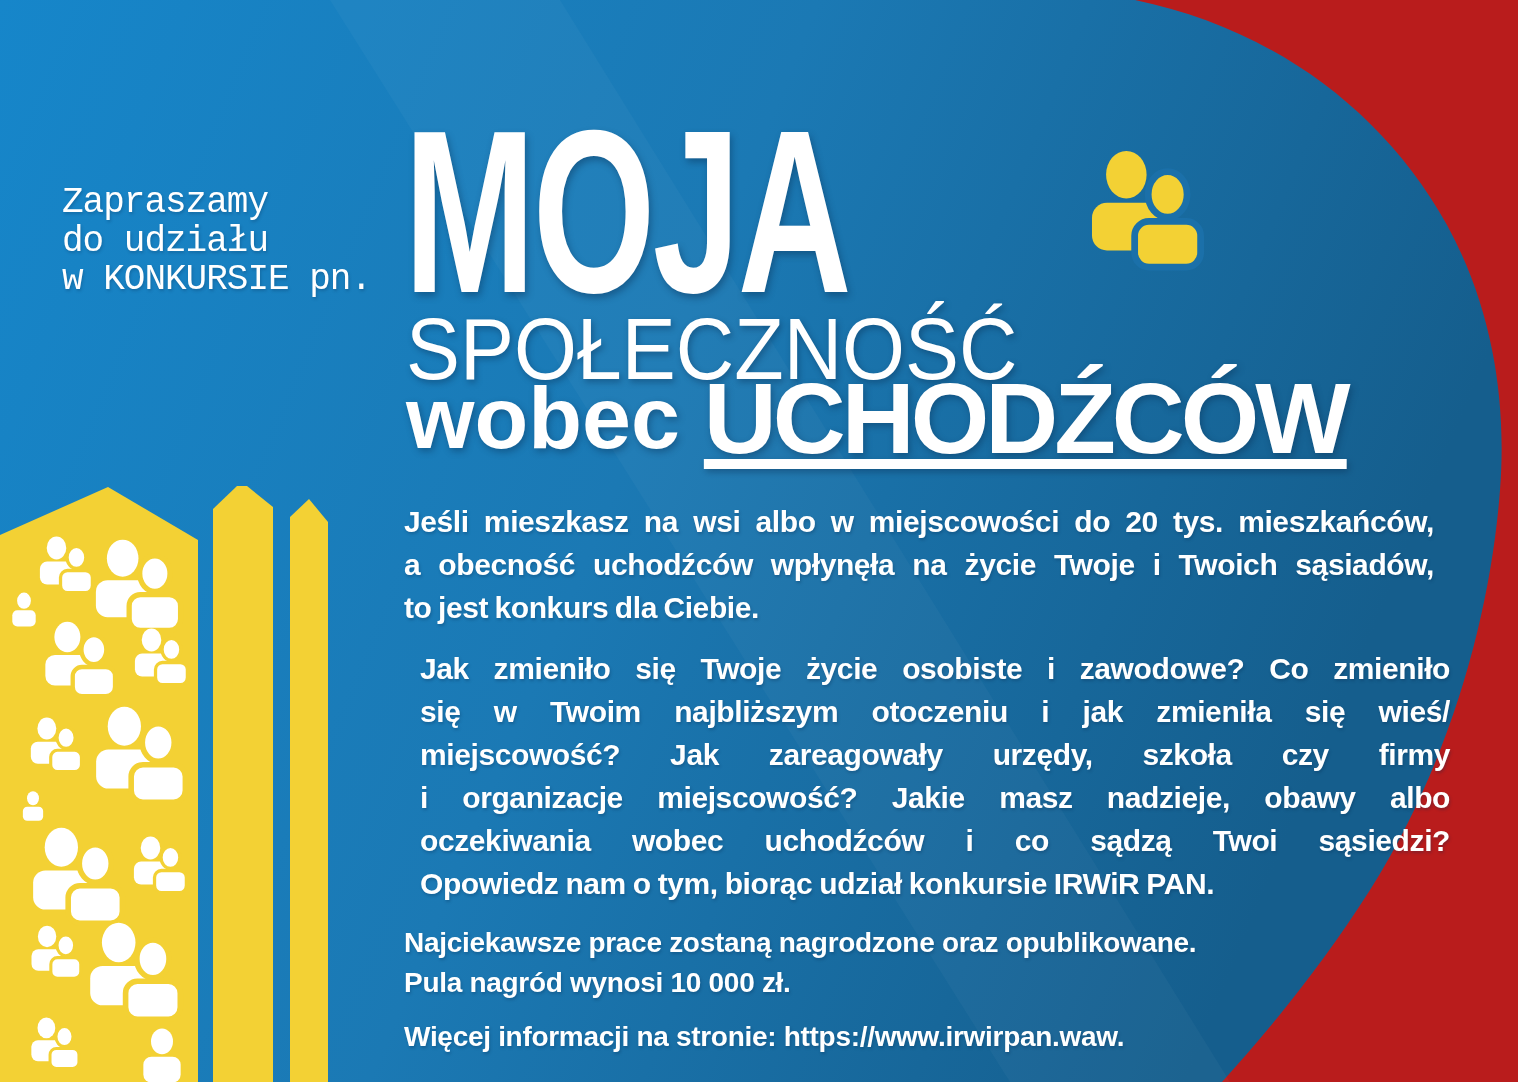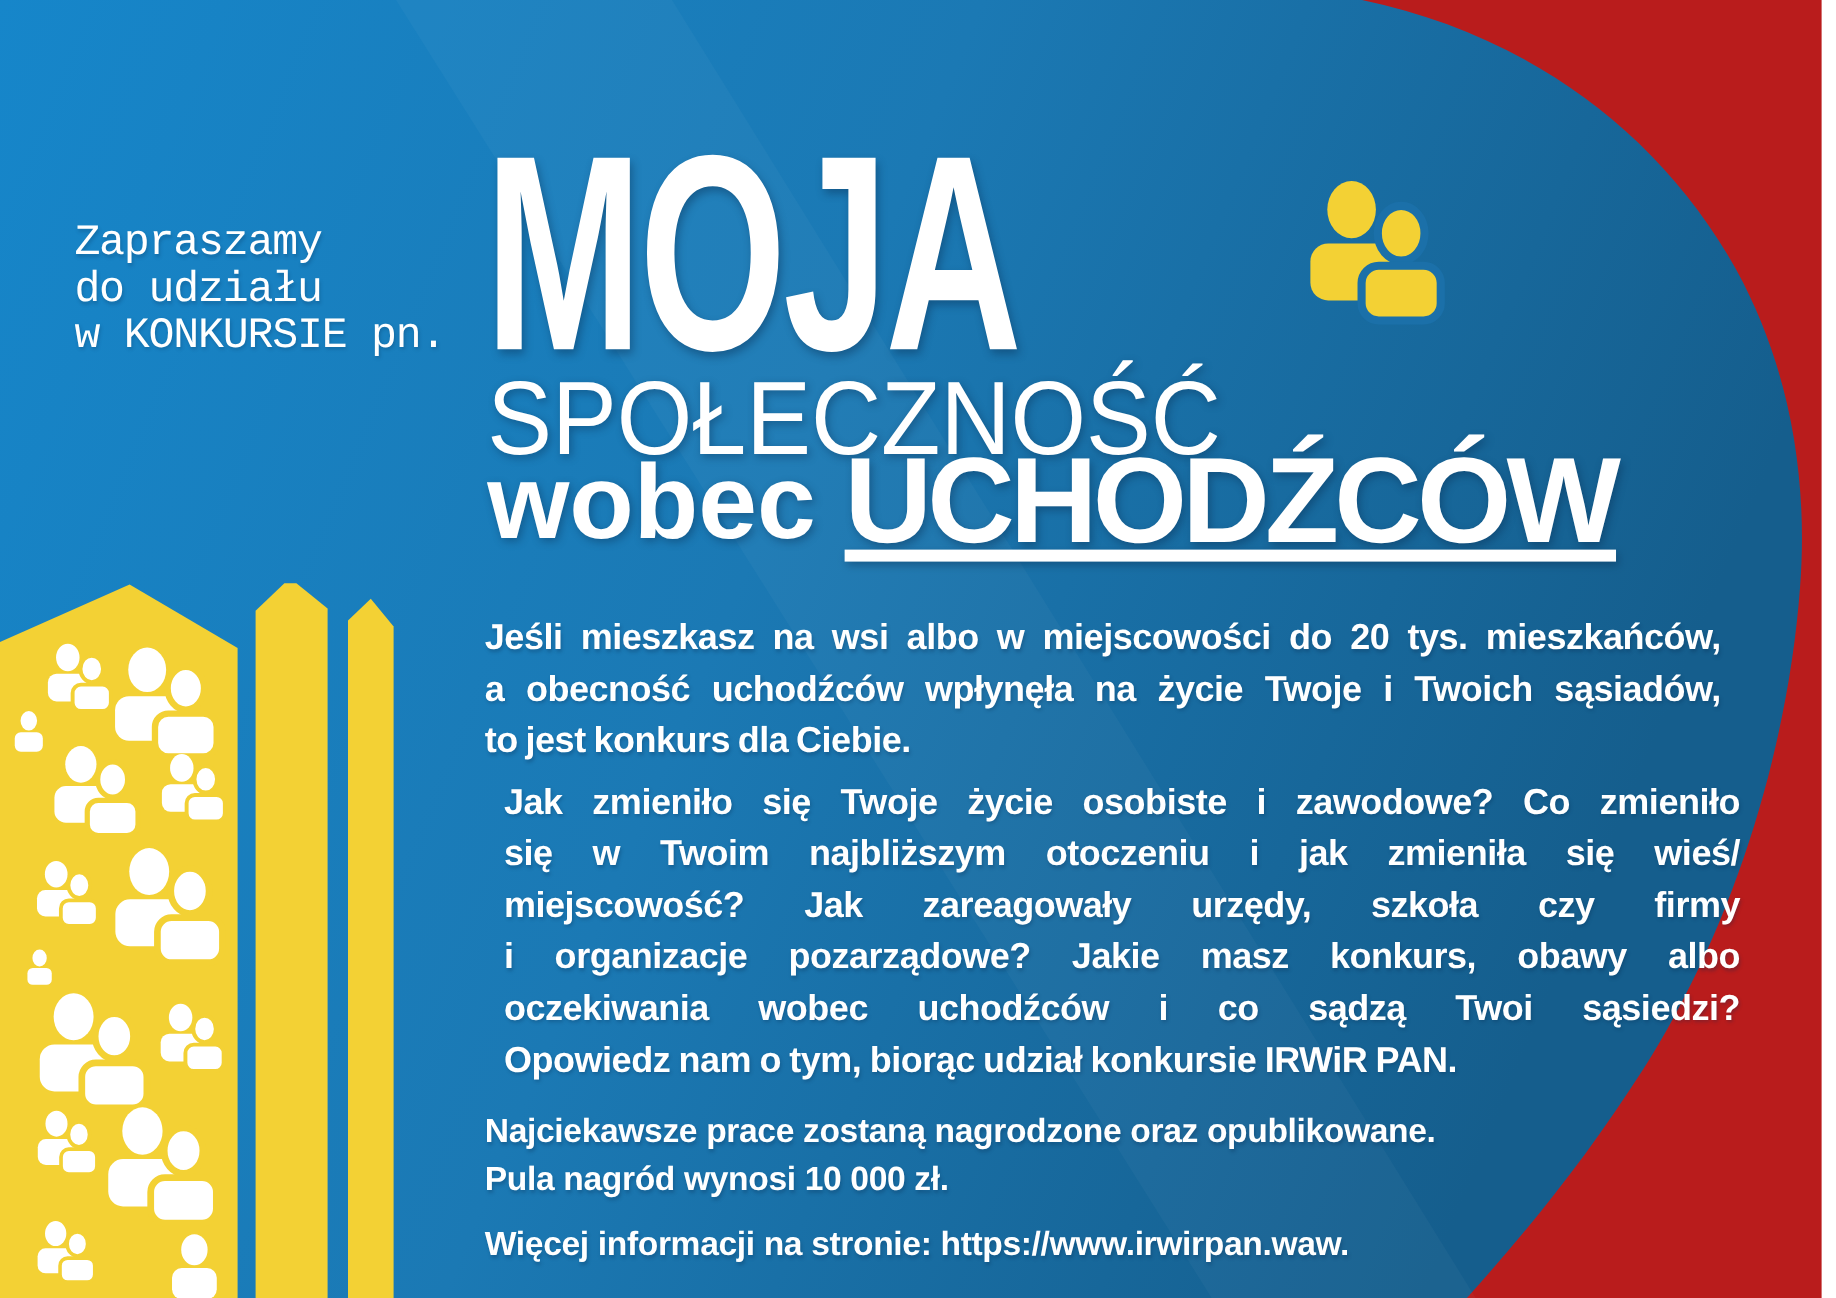--- a/index.html
+++ b/index.html
@@ -47,7 +47,7 @@
 
   
   .copy{font-weight:700;text-shadow:1px 2px 3px rgba(8,40,74,.28);}
-  .para1{left:404px;top:500px;width:1030px;font-size:30px;line-height:43px;letter-spacing:-0.4px;word-spacing:-1.5px;margin-top:10px;}
+  .para1{left:404px;top:500px;width:1030px;font-size:30px;line-height:43px;letter-spacing:-0.4px;word-spacing:-1.5px;}
   .para2{left:420px;top:647px;width:1030px;font-size:30px;line-height:43px;letter-spacing:-0.4px;word-spacing:-1px;}
   .justify .line{text-align:justify;text-align-last:justify;}
   .justify .line:last-child{text-align-last:auto;}

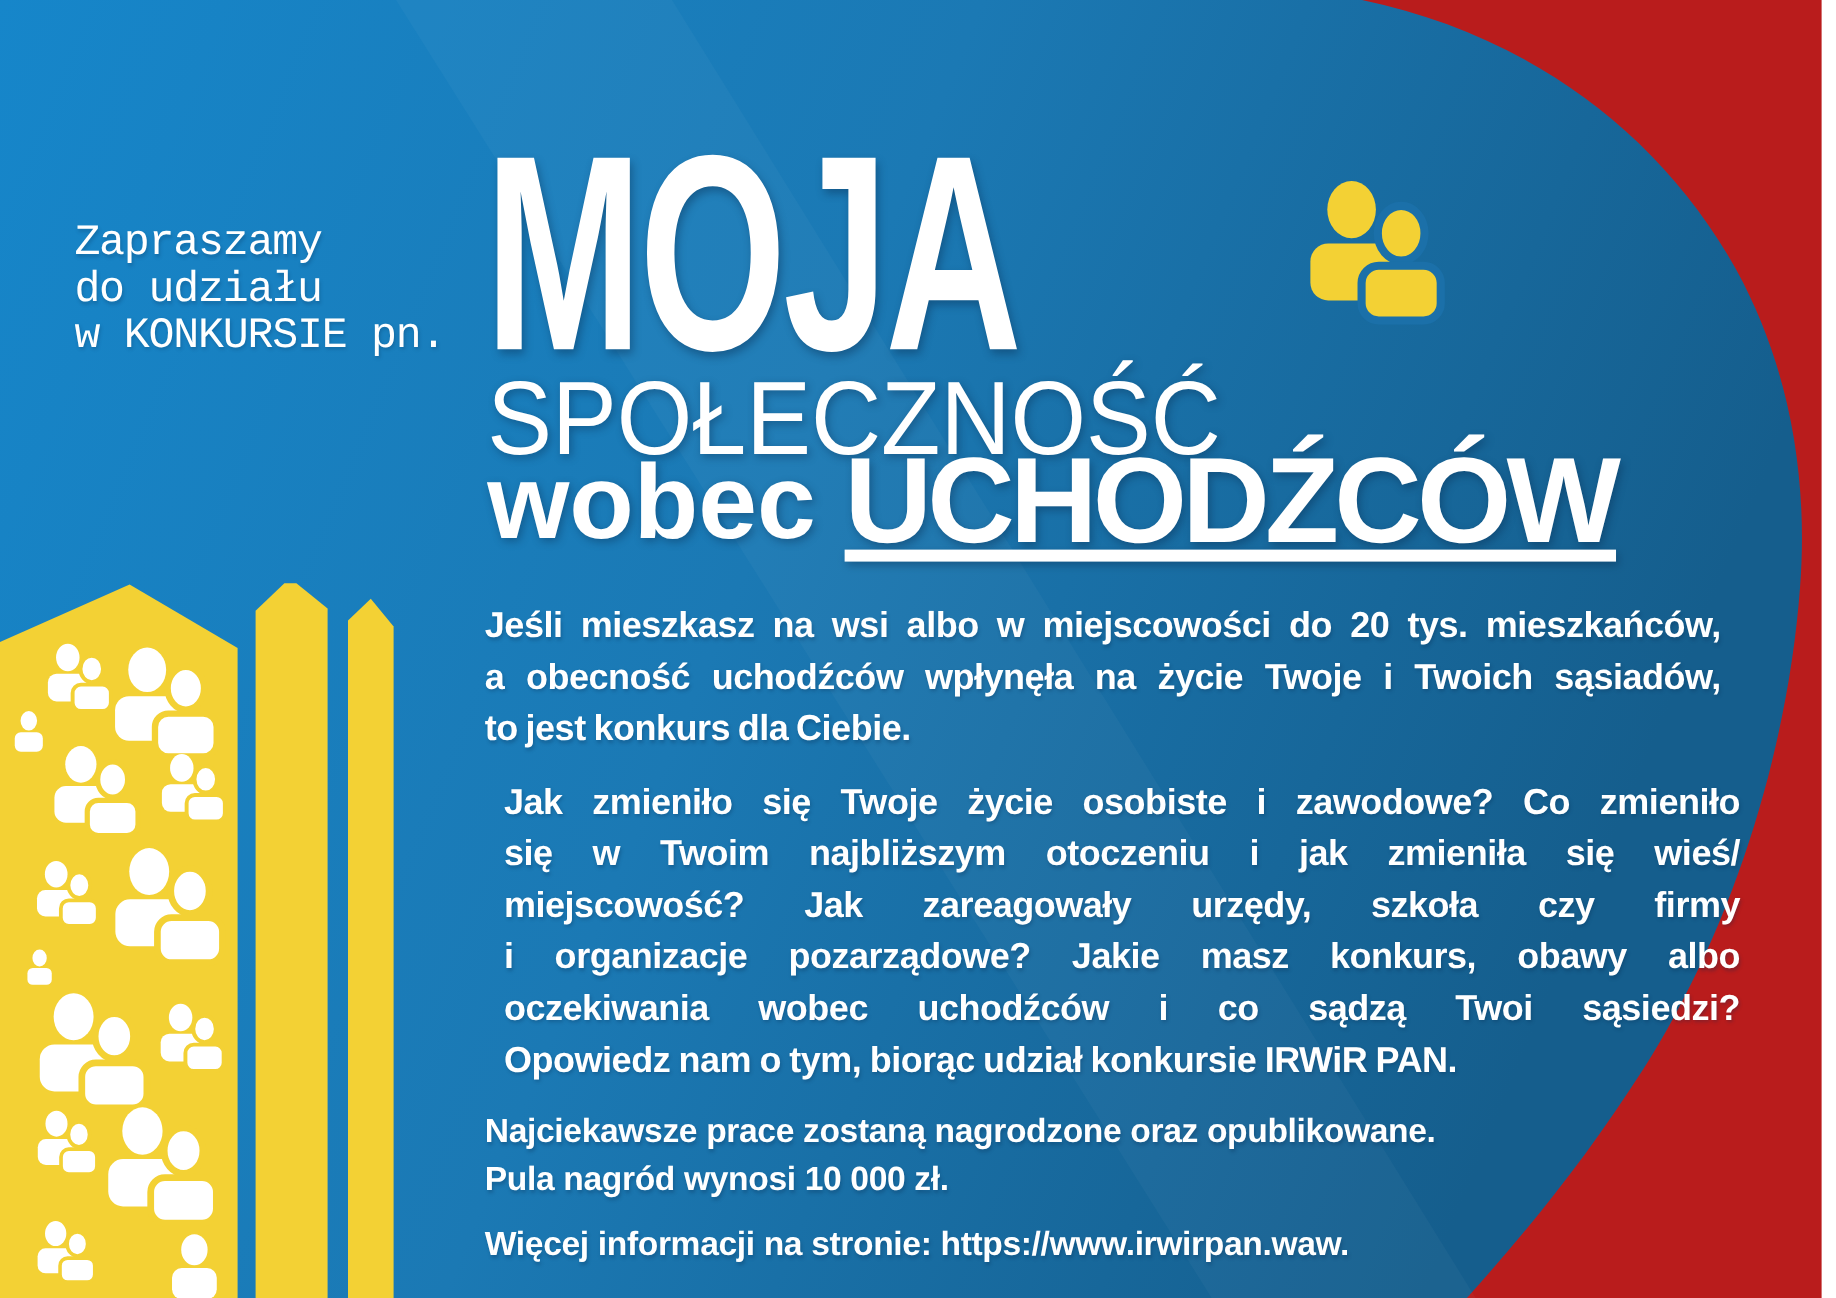--- a/index.html
+++ b/index.html
@@ -134,7 +134,7 @@
       <div class="line">Jak zmieniło się Twoje życie osobiste i zawodowe? Co zmieniło</div>
       <div class="line">się w Twoim najbliższym otoczeniu i jak zmieniła się wieś/</div>
       <div class="line">miejscowość? Jak zareagowały urzędy, szkoła czy firmy</div>
-      <div class="line">i organizacje pozarządowe? Jakie masz konkurs, obawy albo</div>
+      <div class="line">i organizacje miejscowość? Jakie masz nadzieje, obawy albo</div>
       <div class="line">oczekiwania wobec uchodźców i co sądzą Twoi sąsiedzi?</div>
       <div class="line">Opowiedz nam o tym, biorąc udział konkursie IRWiR PAN.</div>
     </div>

